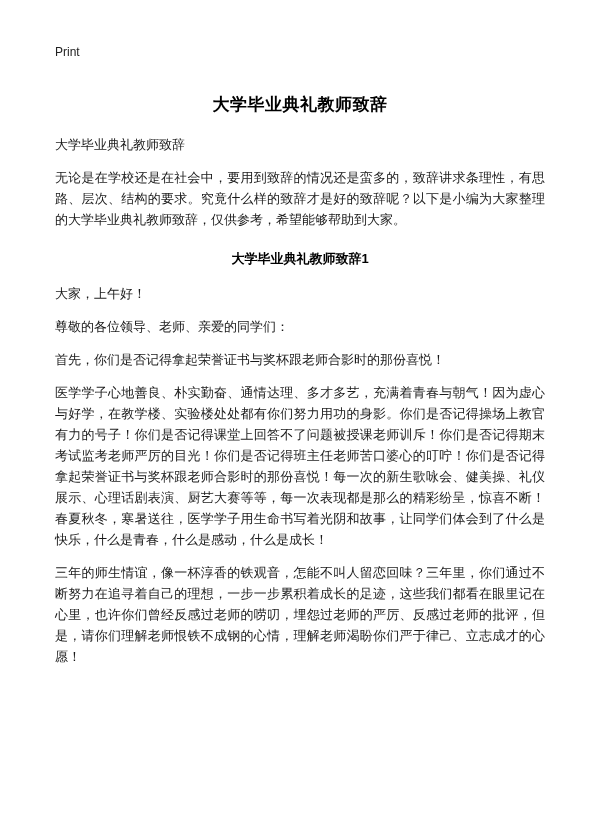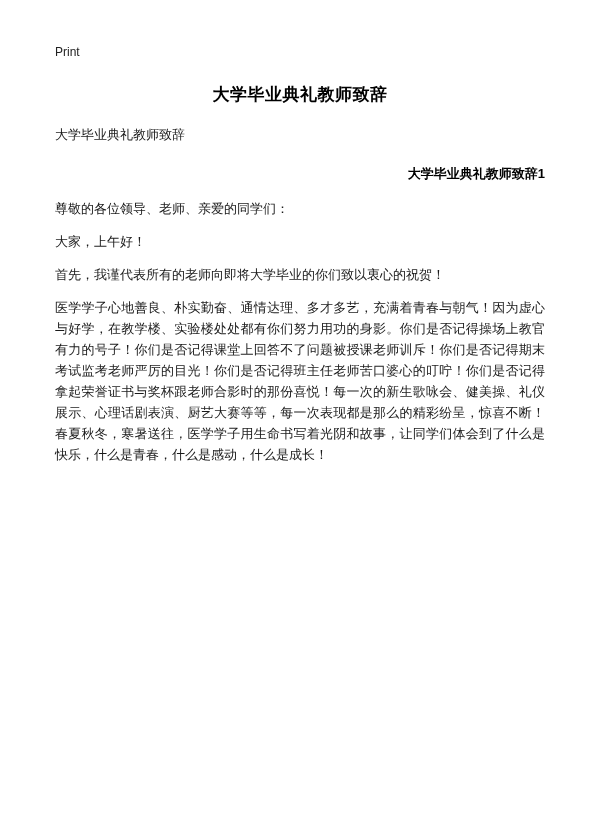--- a/index.html
+++ b/index.html
@@ -24,7 +24,7 @@
     color: #222222;
     cursor: pointer;
     display: inline-block;
-    margin-bottom: 14px;
+    margin-bottom: 24px;
   }
   .doc-title {
     font-size: 17px;

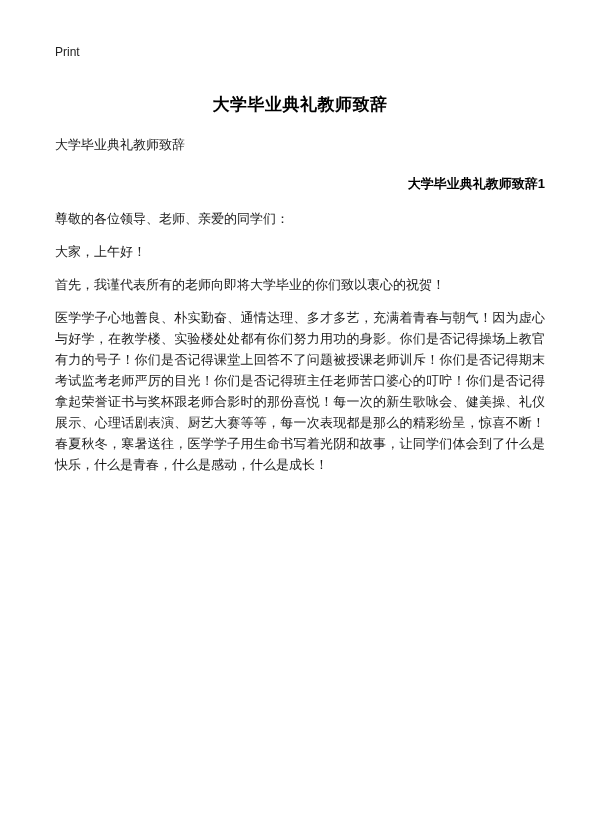--- a/index.html
+++ b/index.html
@@ -65,6 +65,7 @@
 
     <p class="short-line">大学毕业典礼教师致辞</p>
 
+    <p>无论是在学校还是在社会中，要用到致辞的情况还是蛮多的，致辞讲求条理性，有思路、层次、结构的要求。究竟什么样的致辞才是好的致辞呢？以下是小编为大家整理的大学毕业典礼教师致辞，仅供参考，希望能够帮助到大家。</p>
 
     <p class="section-heading">大学毕业典礼教师致辞1</p>
 

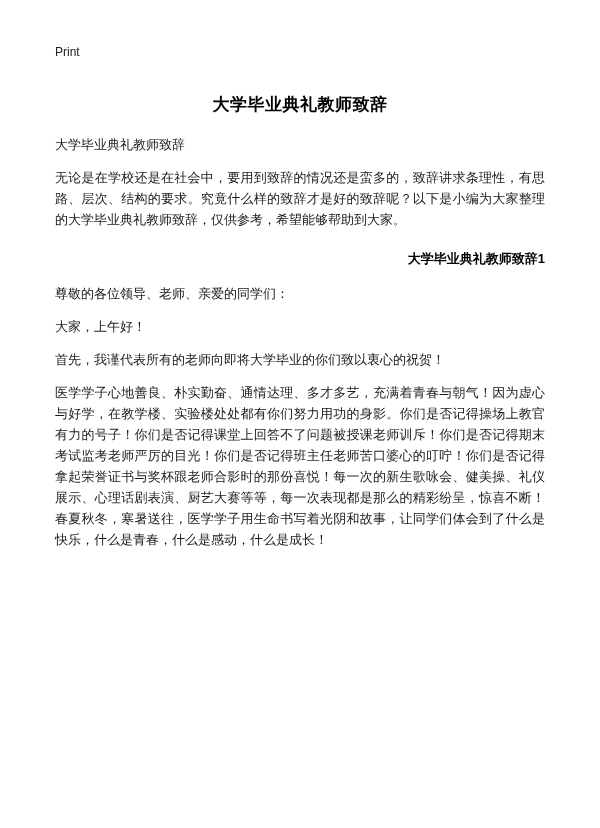--- a/index.html
+++ b/index.html
@@ -45,7 +45,7 @@
     font-weight: bold;
     margin-top: 18px;
     margin-bottom: 14px;
-    text-align: right;
+    text-align: center;
     color: #000000;
   }
   .doc-body p.short-line {

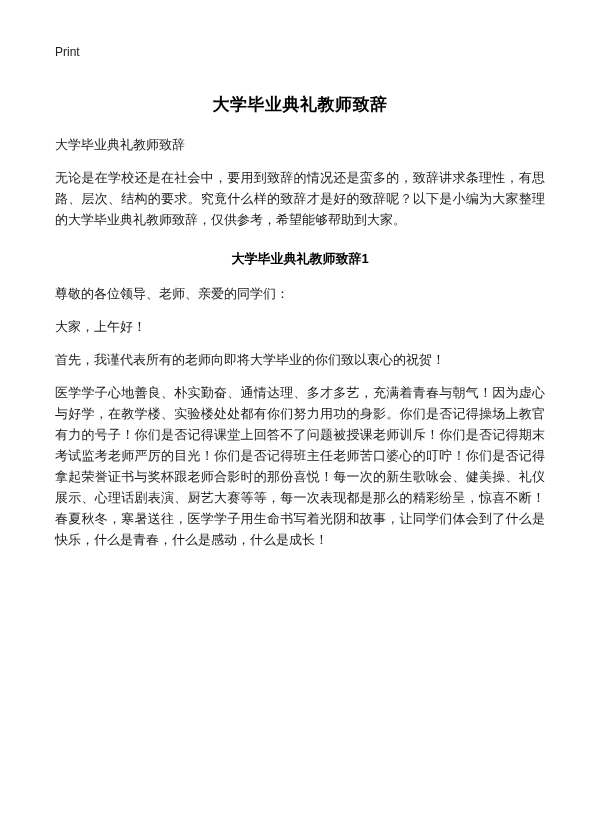--- a/index.html
+++ b/index.html
@@ -69,9 +69,9 @@
 
     <p class="section-heading">大学毕业典礼教师致辞1</p>
 
+    <p class="short-line">大家，上午好！</p>
+
     <p class="short-line">尊敬的各位领导、老师、亲爱的同学们：</p>
-
-    <p class="short-line">大家，上午好！</p>
 
     <p class="short-line">首先，我谨代表所有的老师向即将大学毕业的你们致以衷心的祝贺！</p>
 

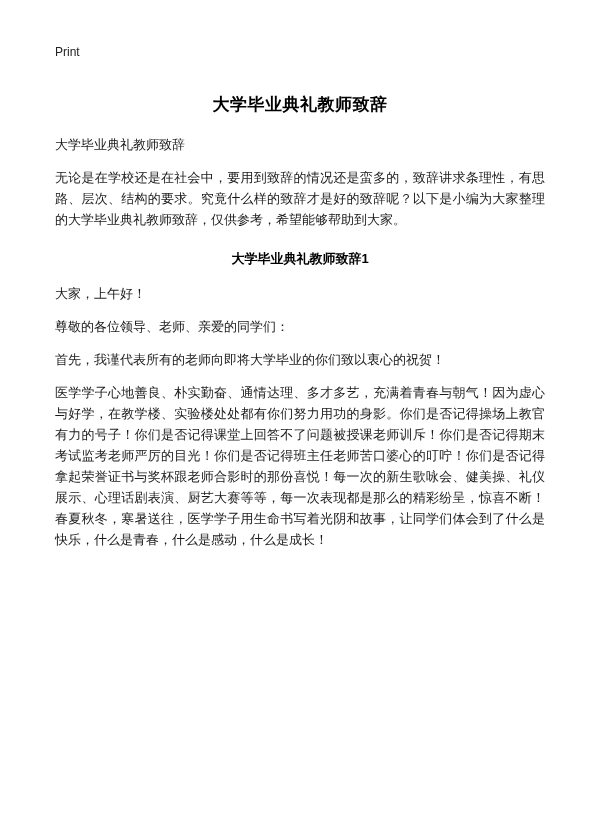--- a/index.html
+++ b/index.html
@@ -73,7 +73,7 @@
 
     <p class="short-line">尊敬的各位领导、老师、亲爱的同学们：</p>
 
-    <p class="short-line">首先，我谨代表所有的老师向即将大学毕业的你们致以衷心的祝贺！</p>
+    <p class="short-line">首先，你们是否记得拿起荣誉证书与奖杯跟老师合影时的那份喜悦！</p>
 
 
 

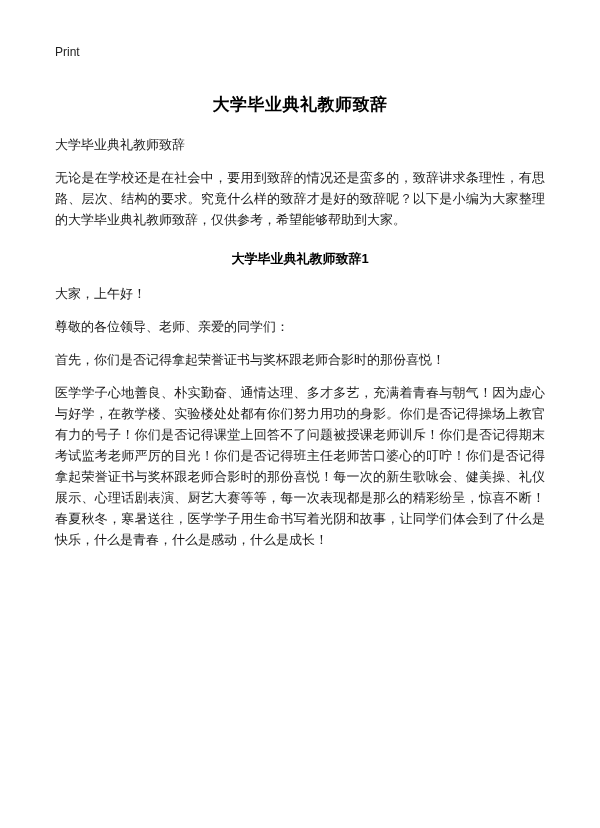--- a/index.html
+++ b/index.html
@@ -79,6 +79,7 @@
 
     <p>医学学子心地善良、朴实勤奋、通情达理、多才多艺，充满着青春与朝气！因为虚心与好学，在教学楼、实验楼处处都有你们努力用功的身影。你们是否记得操场上教官有力的号子！你们是否记得课堂上回答不了问题被授课老师训斥！你们是否记得期末考试监考老师严厉的目光！你们是否记得班主任老师苦口婆心的叮咛！你们是否记得拿起荣誉证书与奖杯跟老师合影时的那份喜悦！每一次的新生歌咏会、健美操、礼仪展示、心理话剧表演、厨艺大赛等等，每一次表现都是那么的精彩纷呈，惊喜不断！春夏秋冬，寒暑送往，医学学子用生命书写着光阴和故事，让同学们体会到了什么是快乐，什么是青春，什么是感动，什么是成长！</p>
 
+    <p>三年的师生情谊，像一杯淳香的铁观音，怎能不叫人留恋回味？三年里，你们通过不断努力在追寻着自己的理想，一步一步累积着成长的足迹，这些我们都看在眼里记在心里，也许你们曾经反感过老师的唠叨，埋怨过老师的严厉、反感过老师的批评，但是，请你们理解老师恨铁不成钢的心情，理解老师渴盼你们严于律己、立志成才的心愿！</p>
 
   </div>
 </div>

